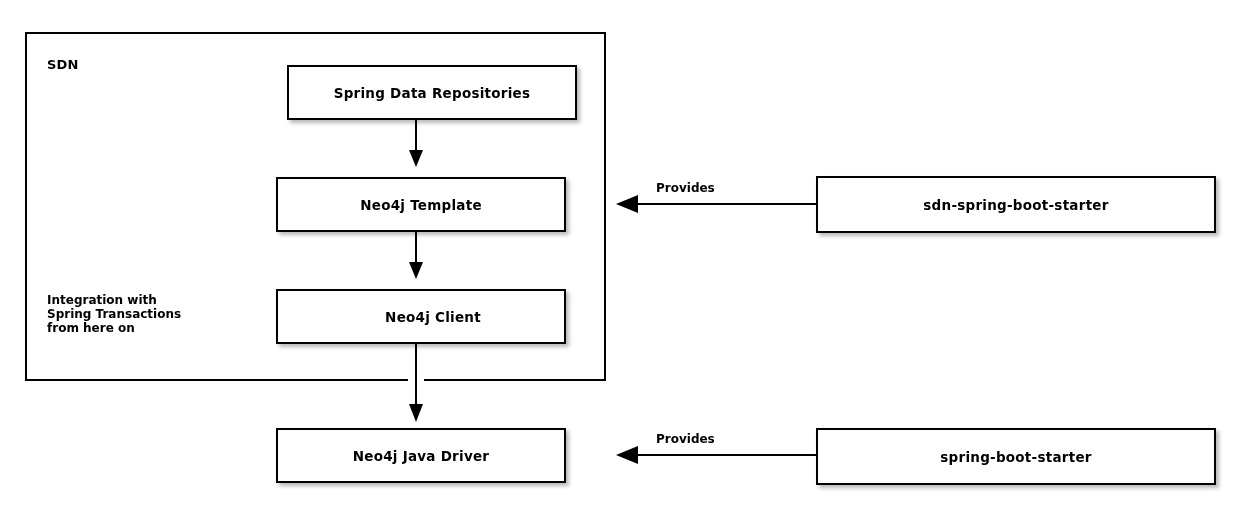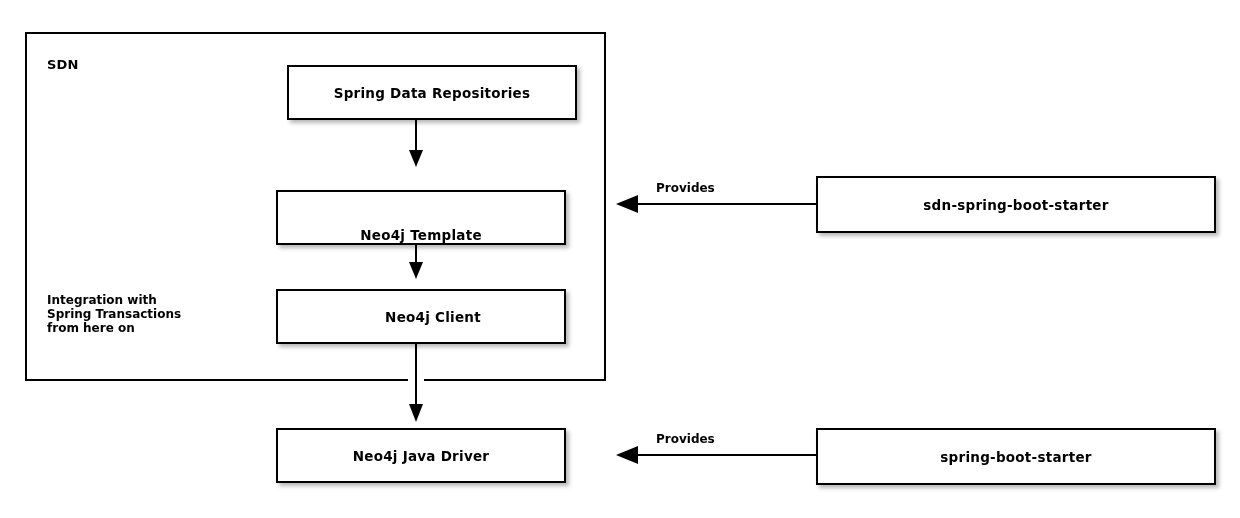--- a/index.html
+++ b/index.html
@@ -138,7 +138,7 @@
     <span class="node-label">Spring Data Repositories</span>
   </div>
 
-  <div class="node" style="left:276px; top:190px; width:290px; height:55px;align-items:flex-end;">
+  <div class="node" style="left:276px; top:177px; width:290px; height:55px;">
     <span class="node-label">Neo4j Template</span>
   </div>
 

